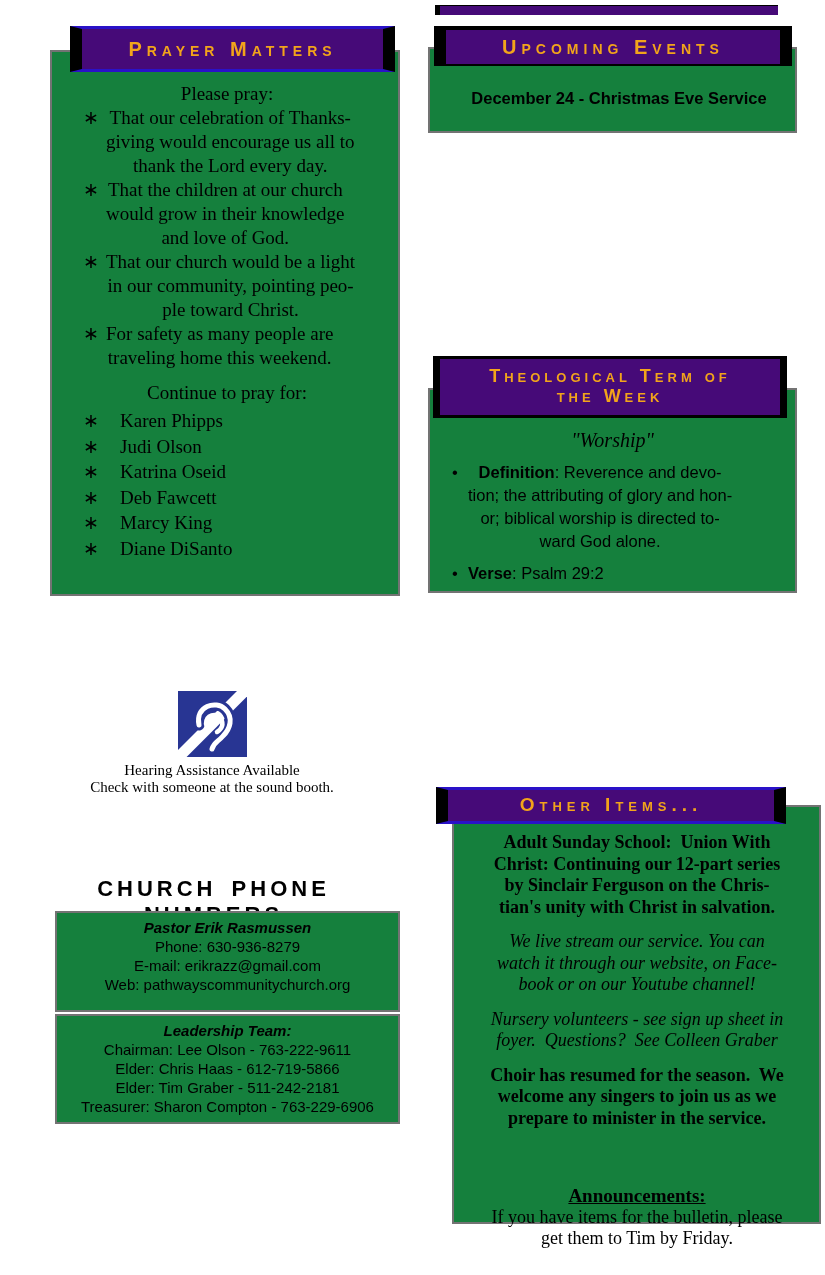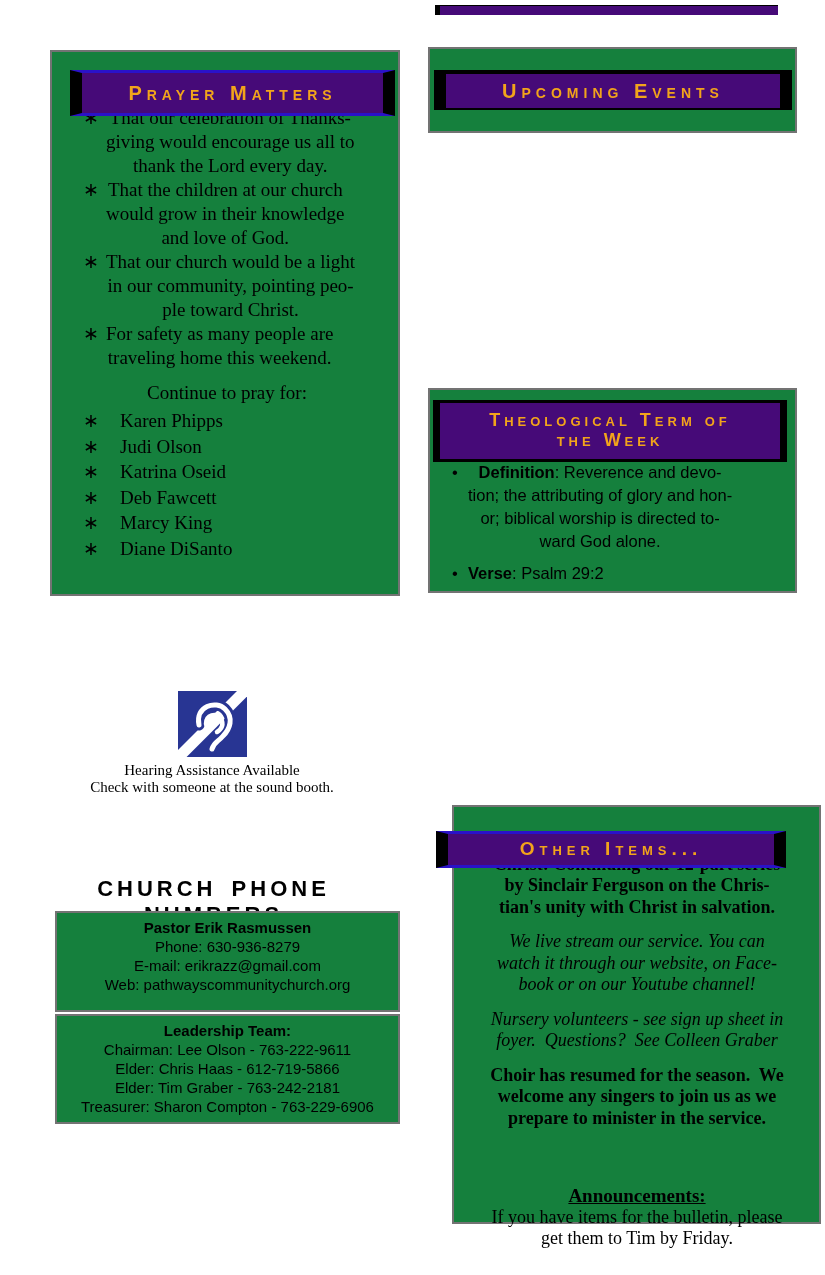--- a/index.html
+++ b/index.html
@@ -8,7 +8,7 @@
 
   
   .banner{position:absolute;z-index:5;background:#460A78;display:flex;align-items:center;justify-content:center;
-          box-sizing:border-box;margin-top:44px;}
+          box-sizing:border-box;}
   .banner .btxt{font-family:"Liberation Sans",sans-serif;font-weight:bold;color:#F2A41B;
                 font-variant:small-caps;letter-spacing:5px;font-size:20px;line-height:1.1;text-align:center;}
   .caps-blue{border-left:12px solid #000;border-right:12px solid #000;

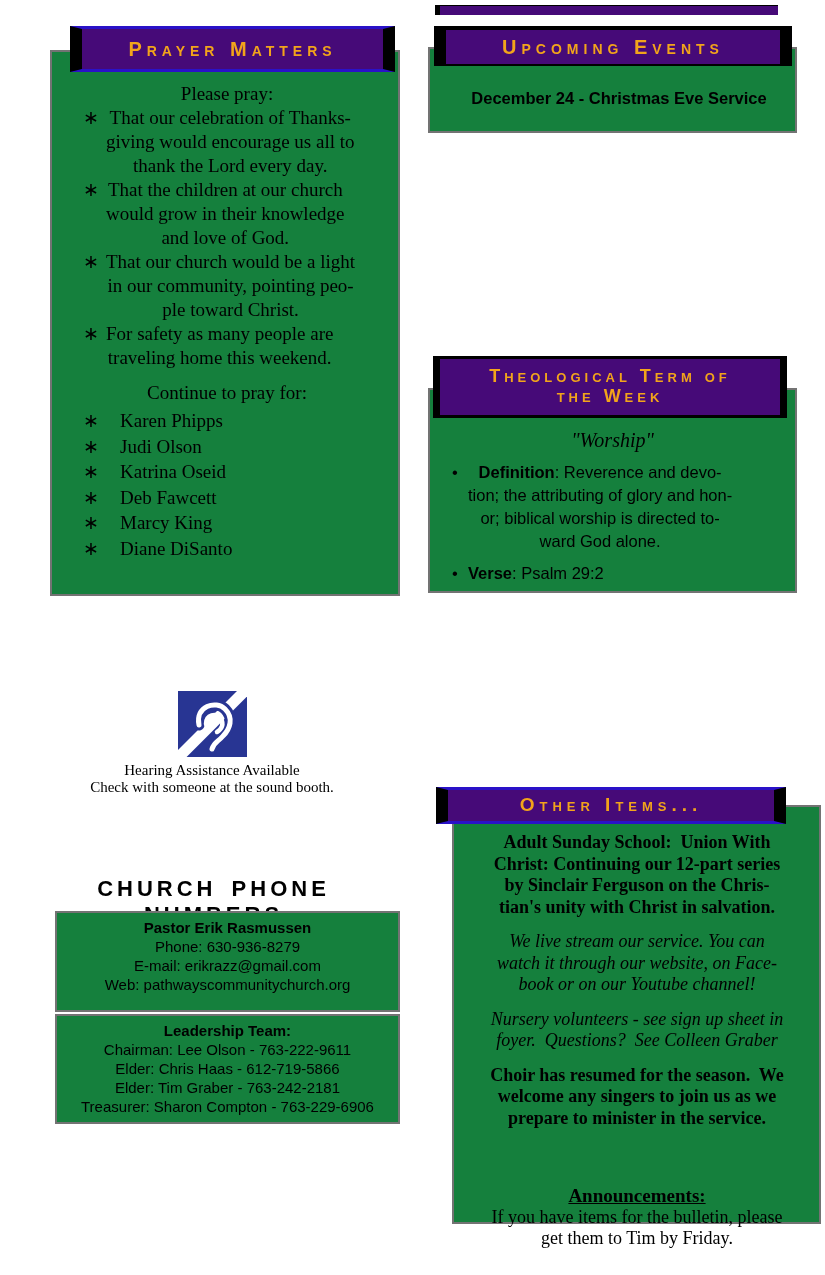--- a/index.html
+++ b/index.html
@@ -52,7 +52,7 @@
              font-family:"Liberation Sans",sans-serif;font-weight:bold;font-size:22px;
              letter-spacing:4px;word-spacing:5px;}
   .pbox{font-family:"Liberation Sans",sans-serif;font-size:15px;line-height:19px;padding:5px 10px;}
-  .pbox .hdr{font-weight:bold;}
+  .pbox .hdr{font-weight:bold;font-style:italic;}
 
   
   .oi-content{padding:25px 11px 0 12px;font-size:18px;line-height:21.5px;}

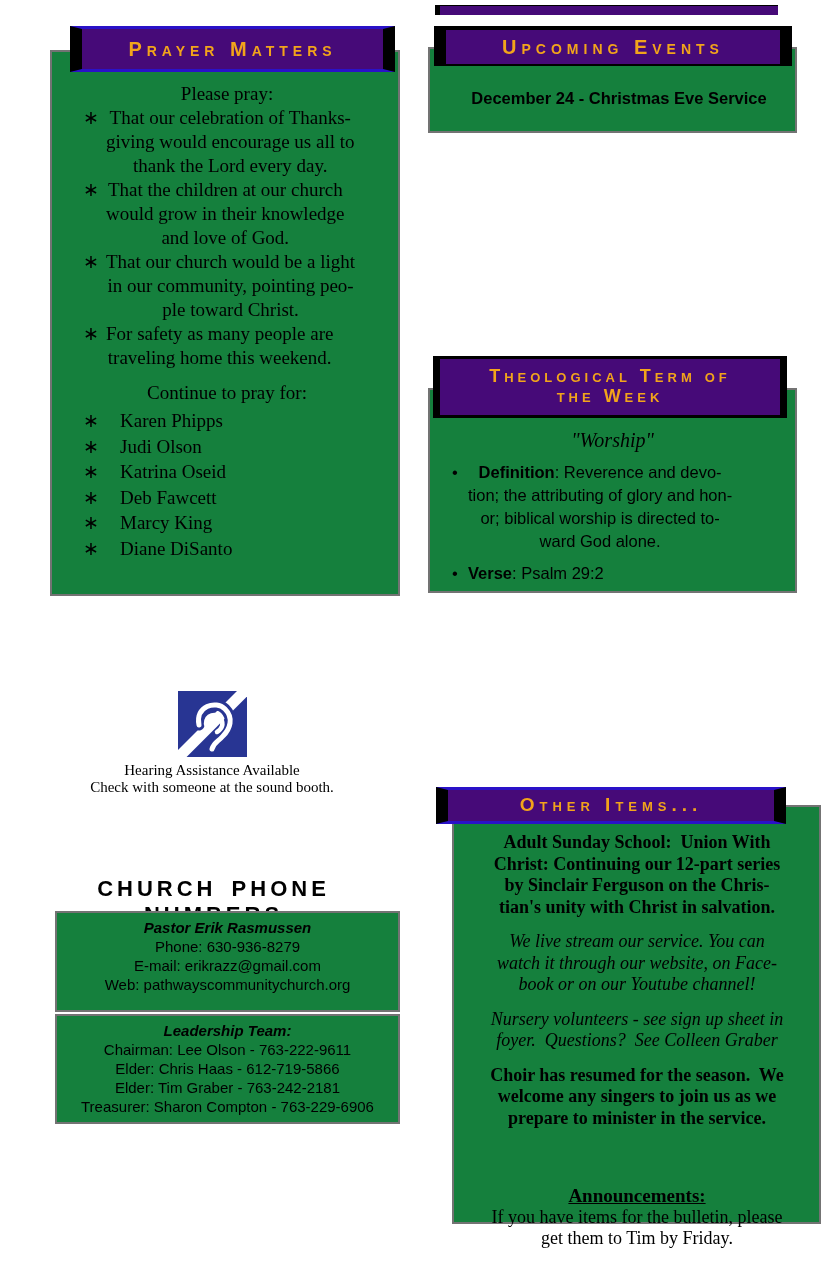--- a/index.html
+++ b/index.html
@@ -190,7 +190,7 @@
     <div class="hdr">Leadership Team:</div>
     <div>Chairman: Lee Olson - 763-222-9611</div>
     <div>Elder: Chris Haas - 612-719-5866</div>
-    <div>Elder: Tim Graber - 763-242-2181</div>
+    <div>Elder: Tim Graber - 511-242-2181</div>
     <div>Treasurer: Sharon Compton - 763-229-6906</div>
   </div>
 

